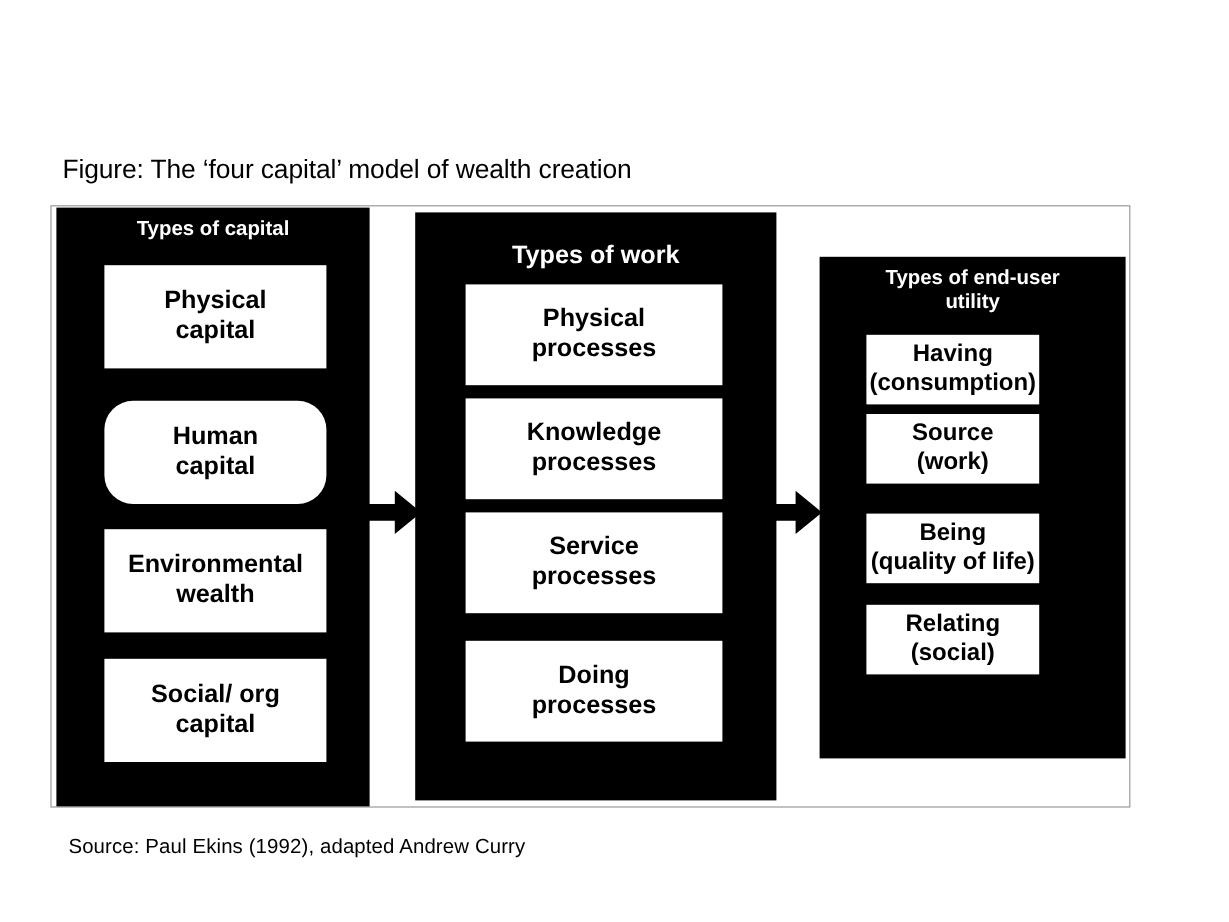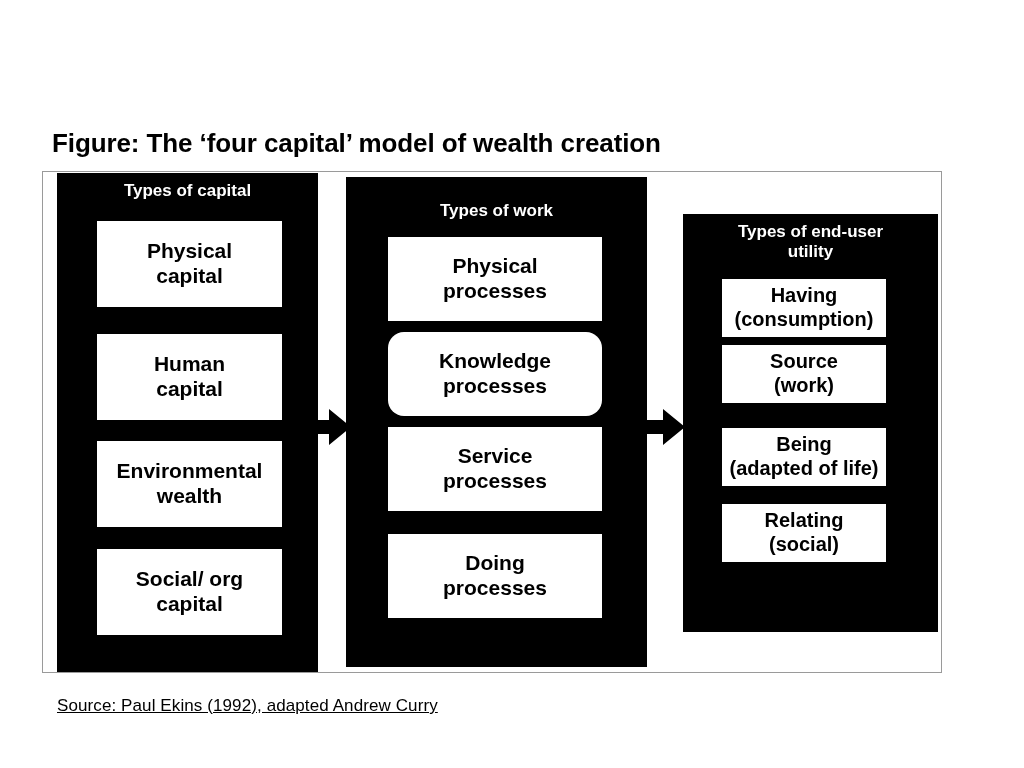--- a/index.html
+++ b/index.html
@@ -21,8 +21,8 @@
     position: absolute;
     left: 52px;
     top: 128px;
-    font-size: 26px;
-    font-weight: bold;
+    font-size: 22px;
+    font-weight: normal;
     letter-spacing: -0.1px;
     white-space: nowrap;
     color: #000;

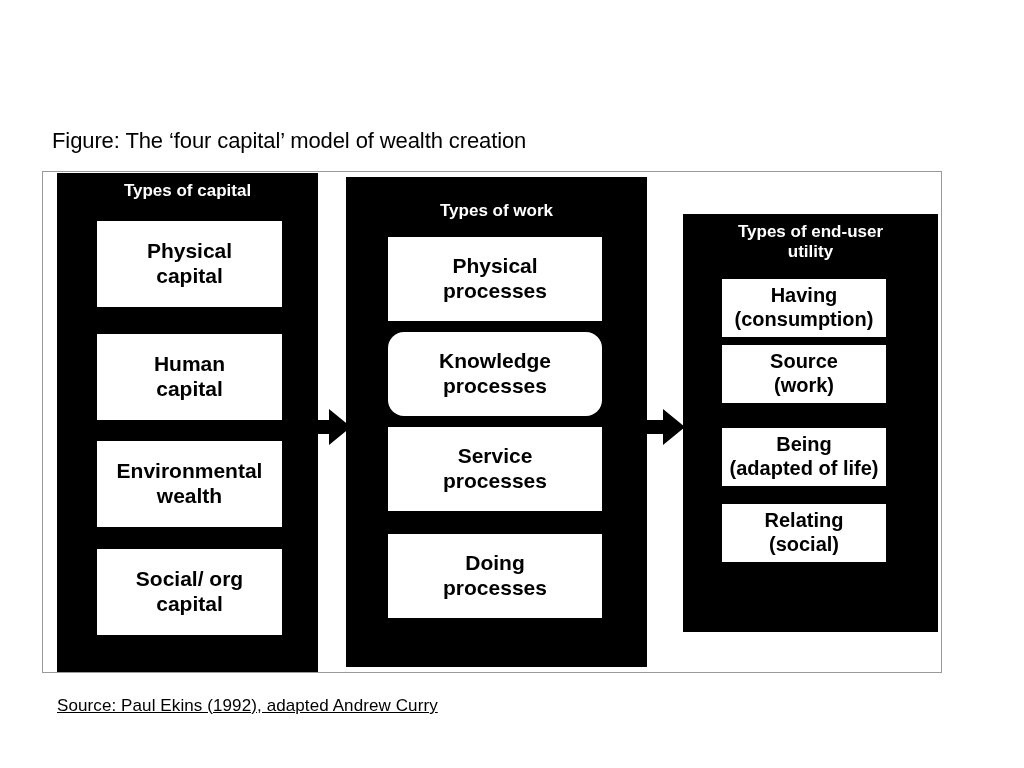--- a/index.html
+++ b/index.html
@@ -47,7 +47,7 @@
     box-sizing: border-box;
   }
   #panel-capital {
-    left: 14px;
+    left: 4px;
     top: 1px;
     width: 261px;
     height: 499px;

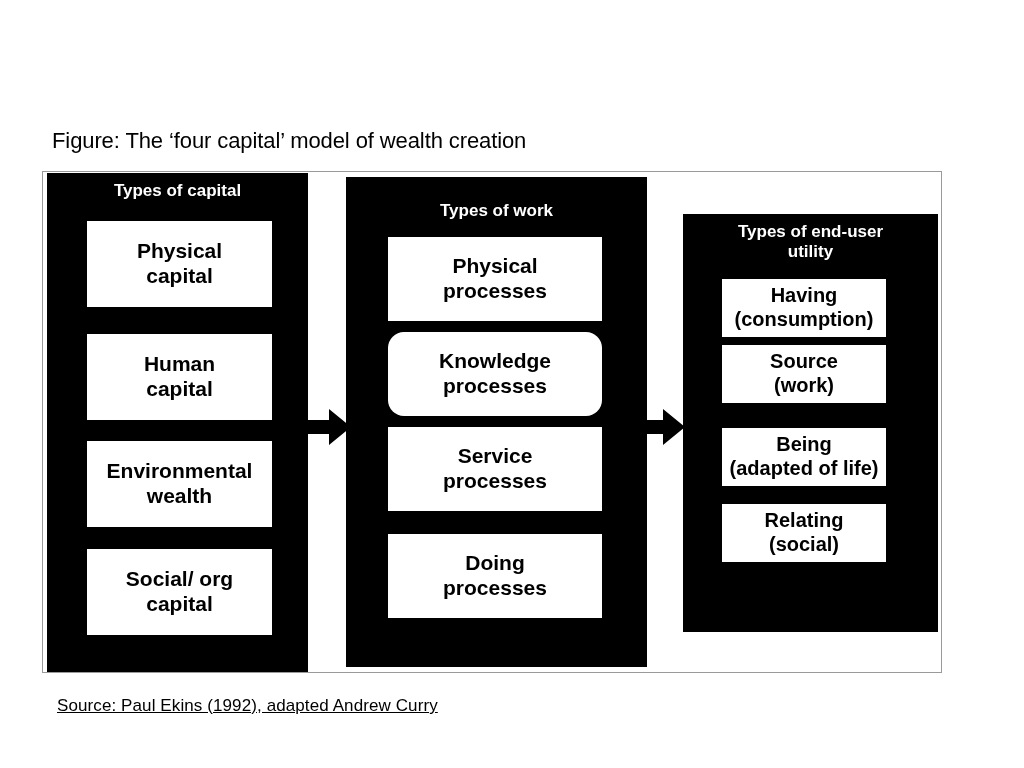--- a/index.html
+++ b/index.html
@@ -76,7 +76,7 @@
     line-height: 1.18;
   }
   #panel-capital .panel-header { top: 8px; font-size: 17px; }
-  #panel-work .panel-header    { top: 24px; font-size: 17px; }
+  #panel-work .panel-header    { top: 24px; font-size: 21px; }
   #panel-utility .panel-header { top: 8px;  font-size: 17px; text-align: center; }
 
   

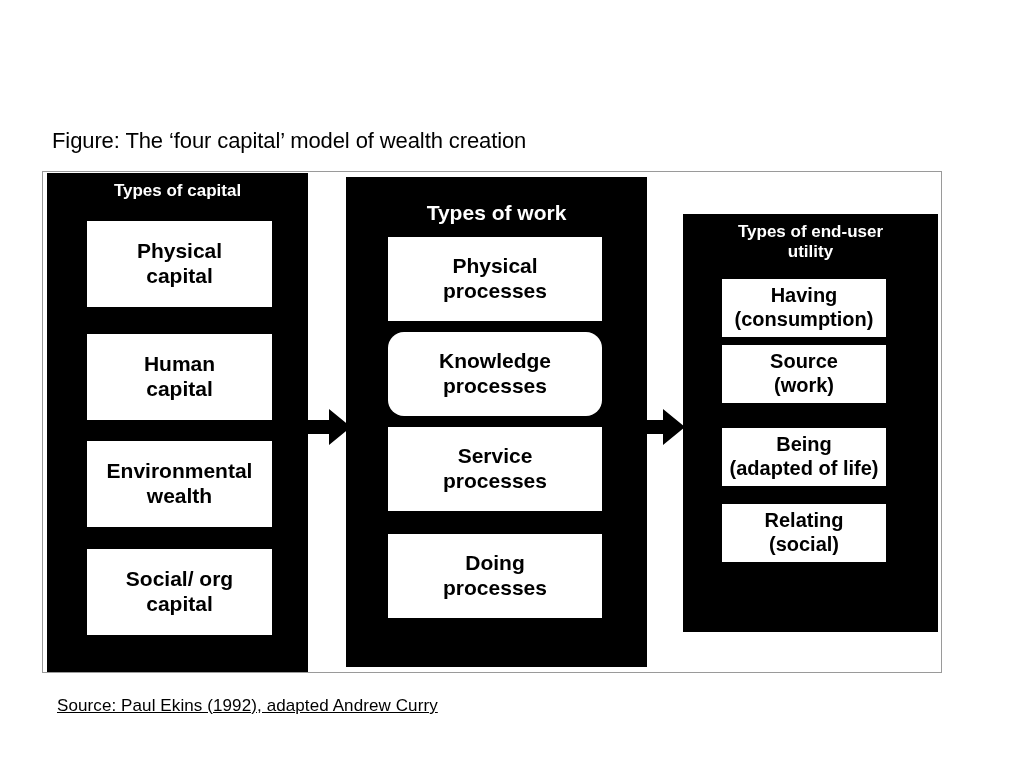--- a/index.html
+++ b/index.html
@@ -127,7 +127,7 @@
   
   #panel-utility .item-box {
     left: 39px;
-    width: 164px;
+    width: 144px;
     height: 58px;
     font-size: 20px;
     font-weight: bold;

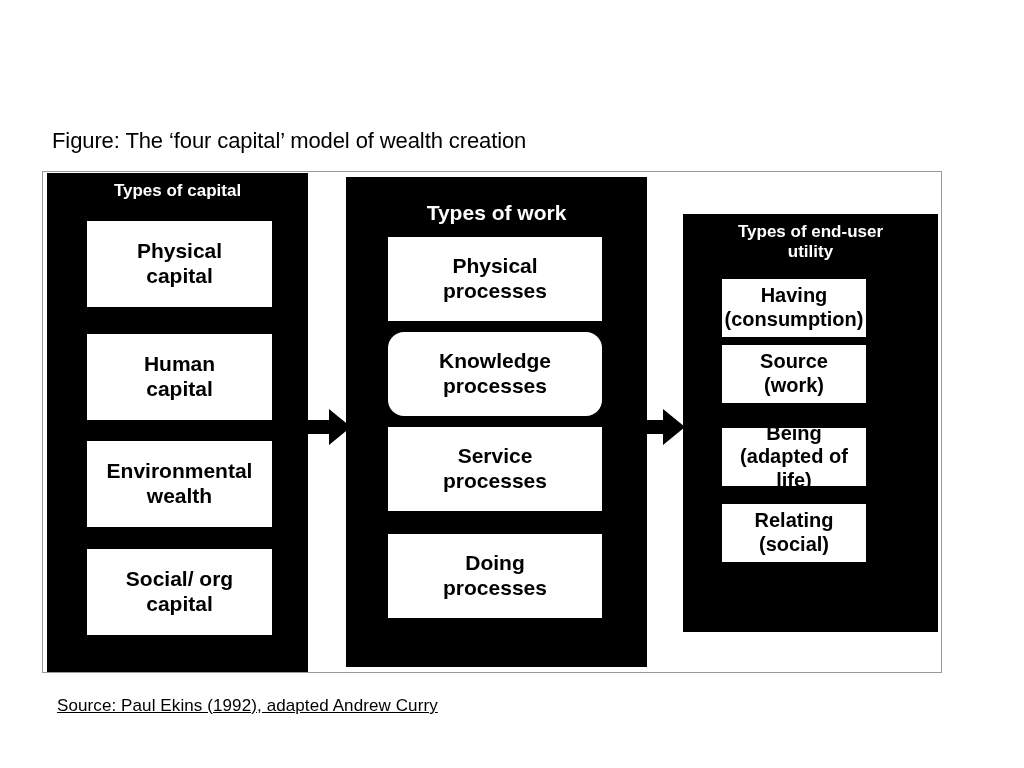--- a/index.html
+++ b/index.html
@@ -107,7 +107,7 @@
     font-weight: bold;
   }
   #panel-capital .item-box.i0 { top: 48px; }
-  #panel-capital .item-box.i1 { top: 161px; }
+  #panel-capital .item-box.i1 { top: 161px; border-radius: 24px; }
   #panel-capital .item-box.i2 { top: 268px; }
   #panel-capital .item-box.i3 { top: 376px; }
 

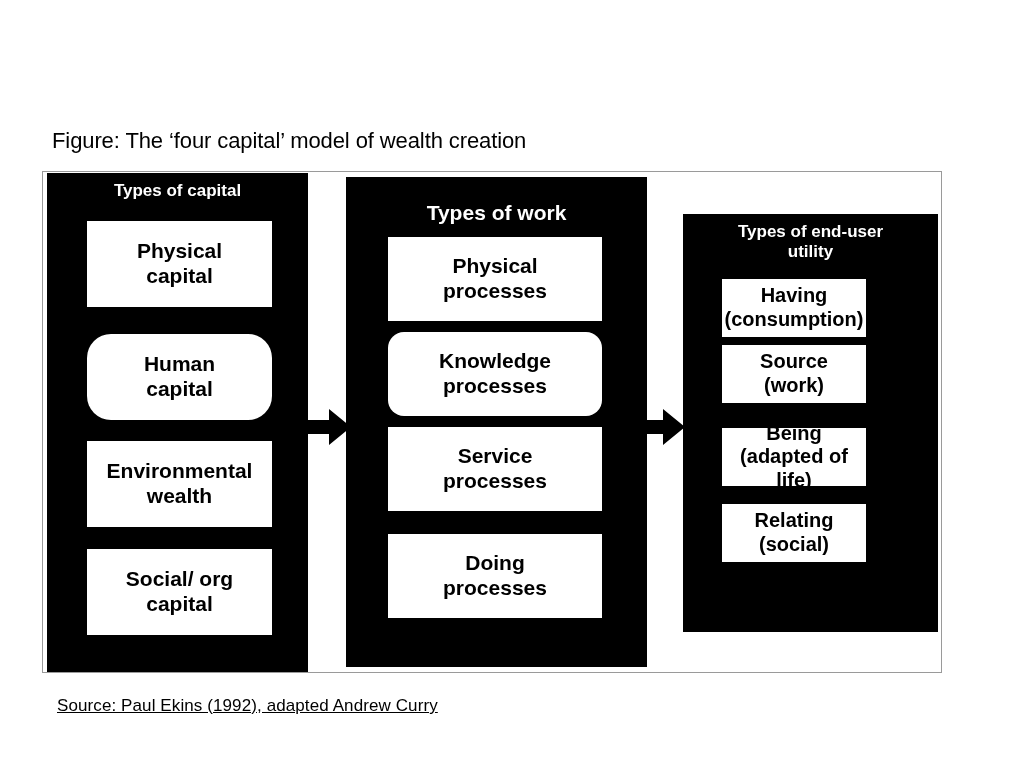--- a/index.html
+++ b/index.html
@@ -120,7 +120,7 @@
     font-weight: bold;
   }
   #panel-work .item-box.i0 { top: 60px; }
-  #panel-work .item-box.i1 { top: 155px; border-radius: 16px; }
+  #panel-work .item-box.i1 { top: 155px; }
   #panel-work .item-box.i2 { top: 250px; text-align: center; }
   #panel-work .item-box.i3 { top: 357px; }
 

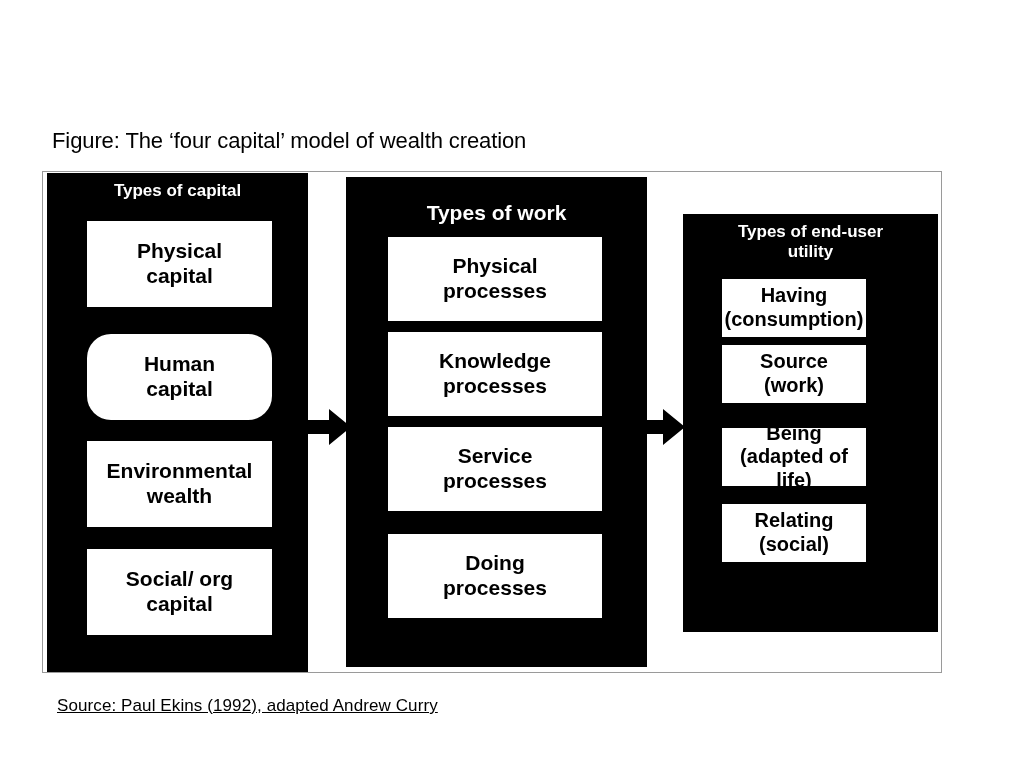--- a/index.html
+++ b/index.html
@@ -215,7 +215,7 @@
       <div class="item-box i1">Source
 (work)</div>
       <div class="item-box i2">Being
-(adapted of life)</div>
+(quality of life)</div>
       <div class="item-box i3">Relating
 (social)</div>
     </div>

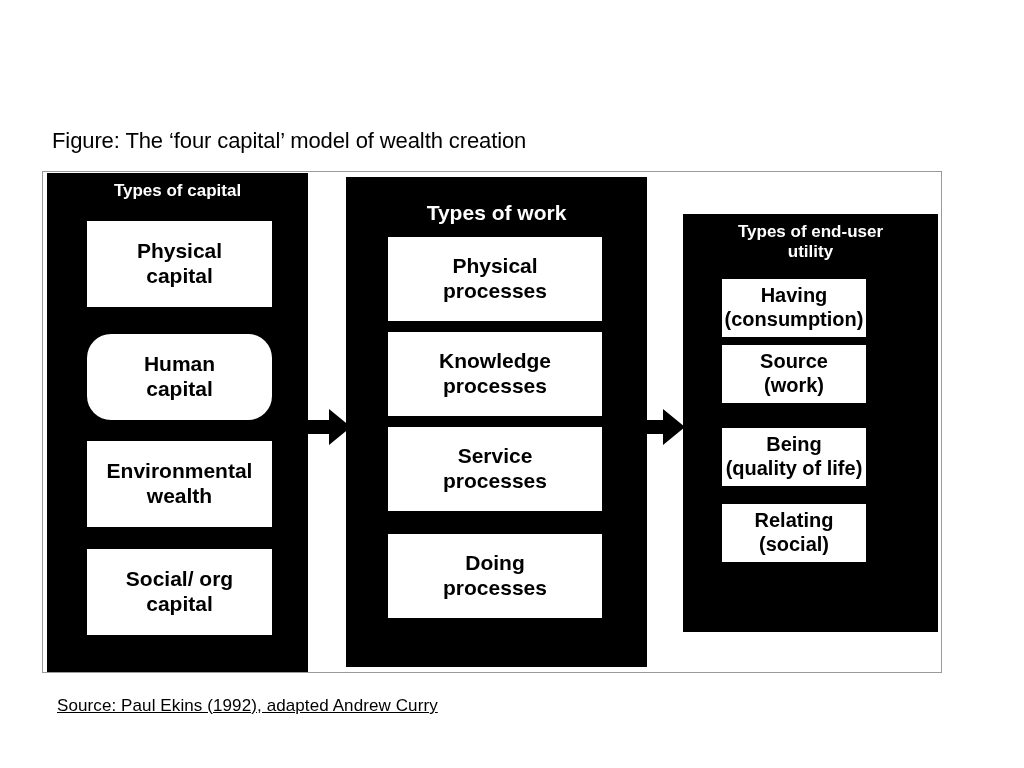--- a/index.html
+++ b/index.html
@@ -156,7 +156,6 @@
     letter-spacing: 0.1px;
     white-space: nowrap;
     color: #000;
-    text-decoration: underline;
   }
 </style>
 </head>

